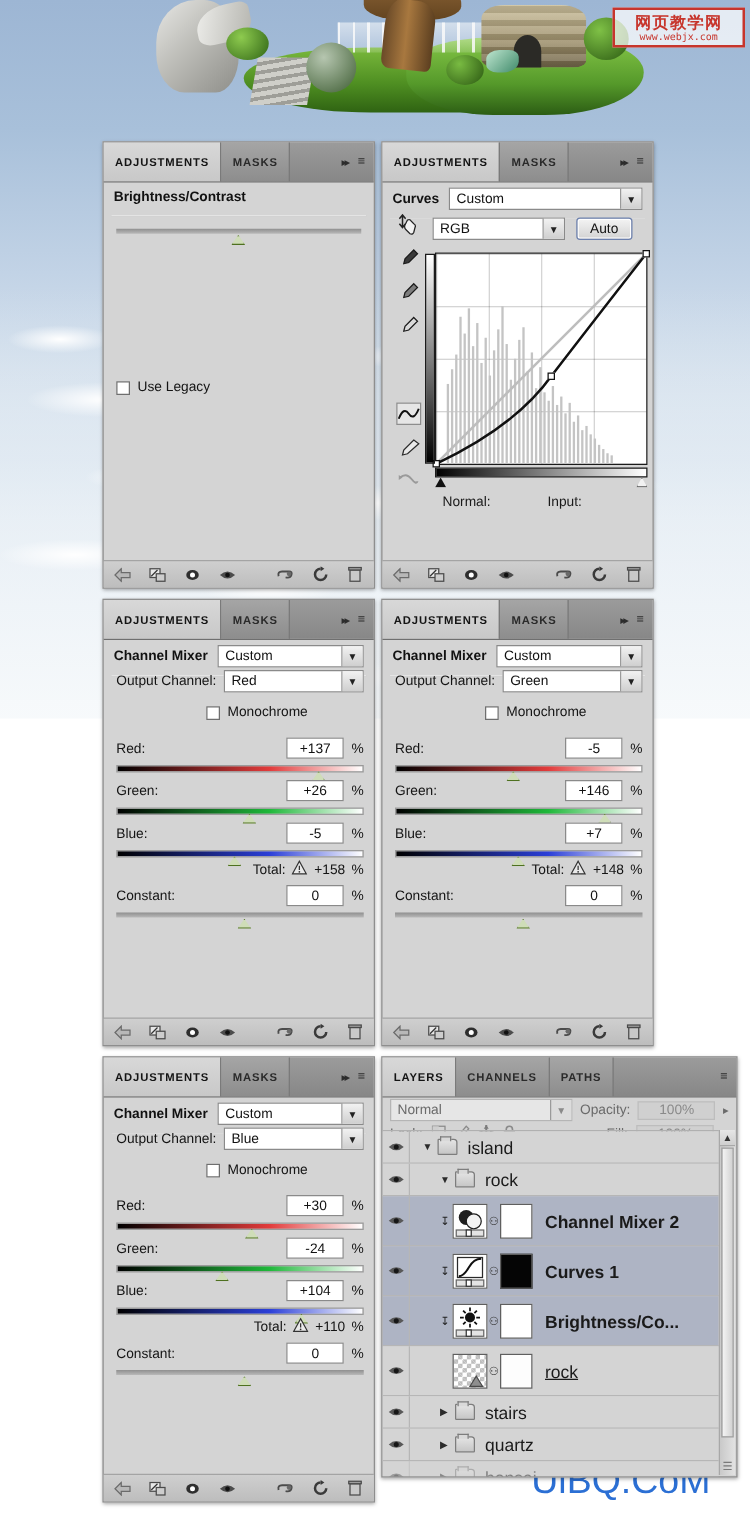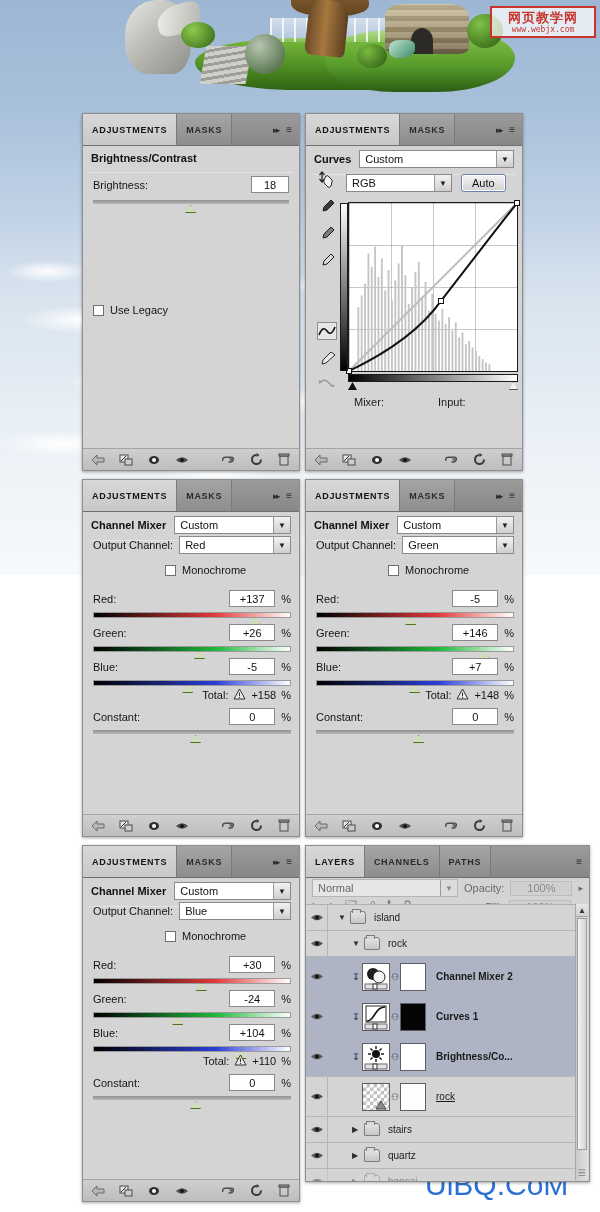--- a/index.html
+++ b/index.html
@@ -358,10 +358,6 @@
     <div class="hr"></div>
 
     <div style="position:absolute; left:10px; top:62px; right:10px;">
-      <div style="display:flex; align-items:center;">
-        <span class="row-label">Brightness:</span>
-        <div class="ps-field" style="margin-left:auto; width:38px;">18</div>
-      </div>
       <div style="position:relative; margin-top:7px;">
         <div class="track plain"></div>
         <div class="thumb" style="left:47%;"></div>

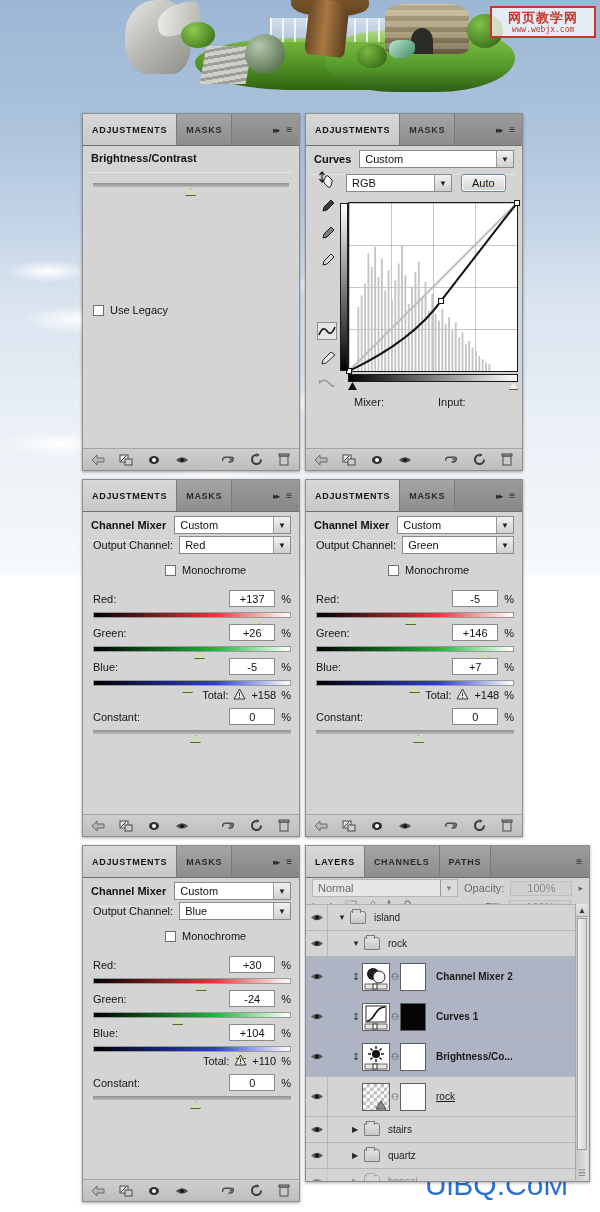--- a/index.html
+++ b/index.html
@@ -544,7 +544,7 @@
     <div class="tone-black" style="left:42px; top:268px;"></div>
     <div class="tone-white" style="left:203px; top:268px;"></div>
 
-    <div style="position:absolute; left:48px; top:282px;" class="io-label">Mixer:</div>
+    <div style="position:absolute; left:48px; top:282px;" class="io-label">Normal:</div>
     <div style="position:absolute; left:132px; top:282px;" class="io-label">Input:</div>
 
     <div class="panel-footer">

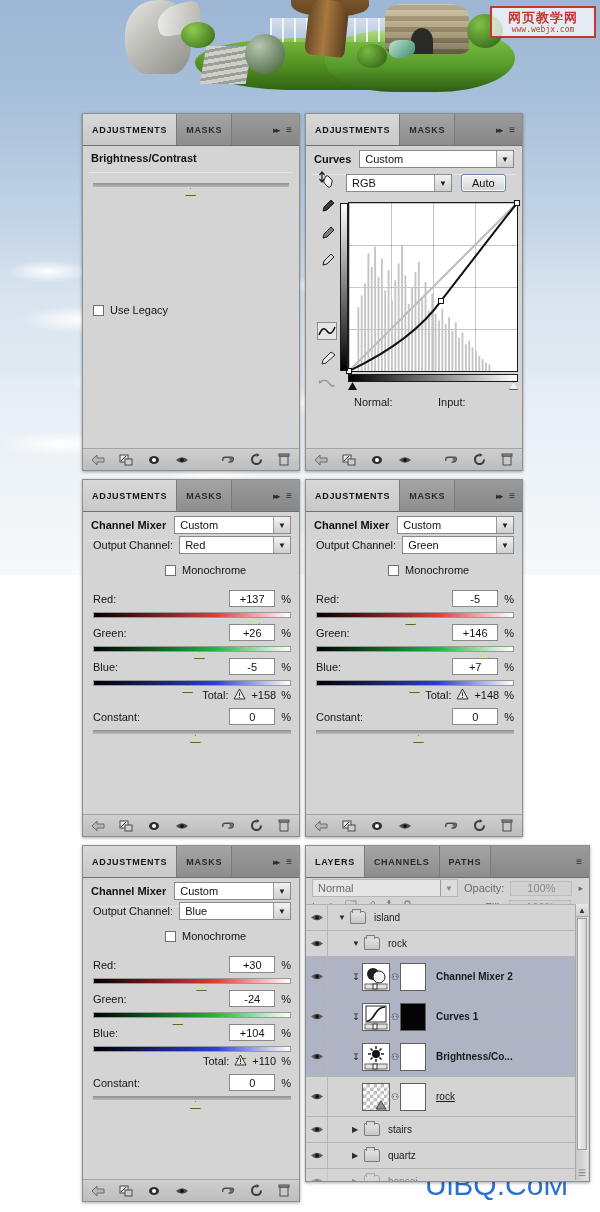--- a/index.html
+++ b/index.html
@@ -278,7 +278,7 @@
     background: #d9d9d9; border: 1px solid #7d7d7d; border-bottom: none;
   }
   .tri { font-size: 8px; color: #2b2b2b; width: 10px; display: inline-block; }
-  .lname { font-size: 10px; color: #1a1a1a; }
+  .lname { font-size: 14px; color: #1a1a1a; }
   .lname.bold { font-weight: bold; }
   .lname.link { text-decoration: underline; }
   .thumbnail {

